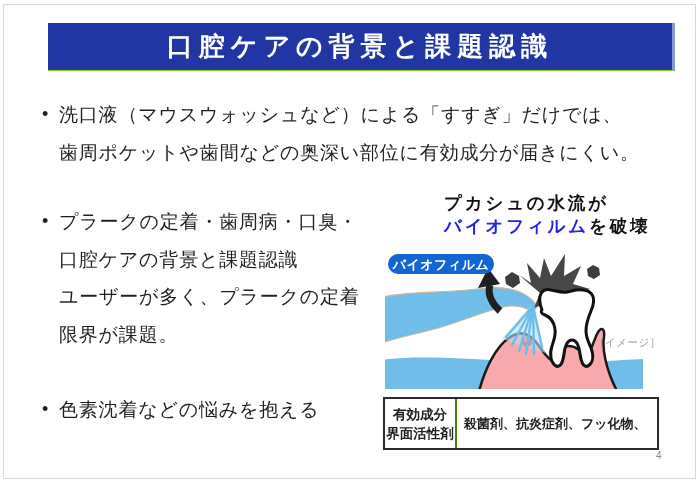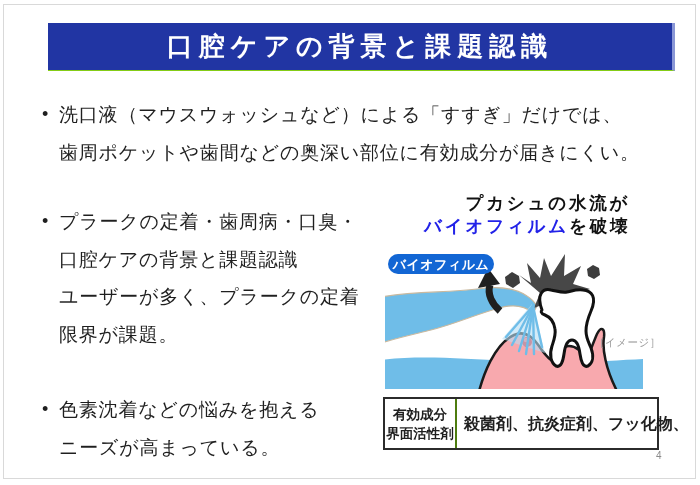--- a/index.html
+++ b/index.html
@@ -29,9 +29,9 @@
   .b2{top:203px;}
   .b3{top:391px;}
   .fig-title{
-    position:absolute;left:424px;top:192px;
+    position:absolute;left:444px;top:192px;
     font-size:17.5px;font-weight:bold;letter-spacing:2.8px;line-height:23px;
-    color:#111111;white-space:nowrap;text-align:right;
+    color:#111111;white-space:nowrap;
   }
   .fig-title .hl{color:#2222e8;}
   .fig-svg{position:absolute;left:385px;top:247px;}

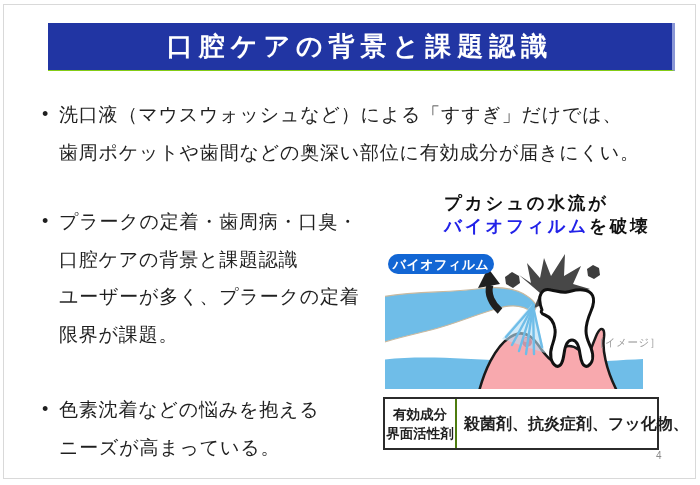--- a/index.html
+++ b/index.html
@@ -45,7 +45,7 @@
   }
   .spec-table .c2{
     flex:1;display:flex;flex-direction:column;justify-content:center;
-    padding-left:7px;font-size:16px;font-weight:bold;line-height:19px;white-space:nowrap;
+    padding-left:7px;font-size:13px;font-weight:bold;line-height:19px;white-space:nowrap;
   }
   .page-num{position:absolute;left:656px;top:450px;font-size:10px;color:#8a8a8a;}
 </style>

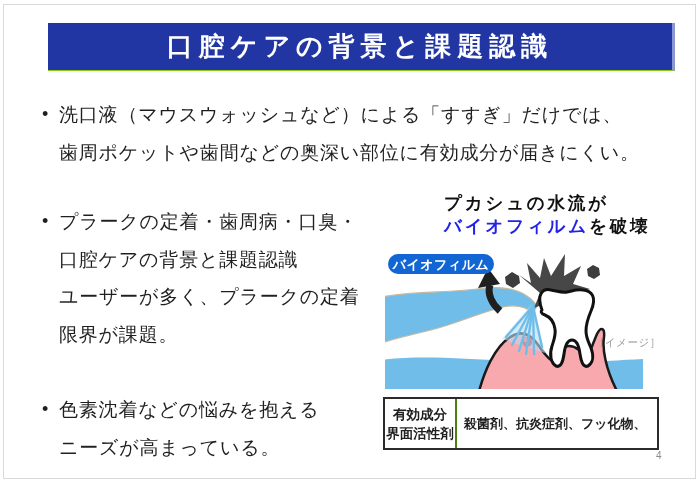--- a/index.html
+++ b/index.html
@@ -81,7 +81,6 @@
     <span class="marker">•</span>
     <span class="text">
       <span class="line">色素沈着などの悩みを抱える</span>
-      <span class="line">ニーズが高まっている。</span>
     </span>
   </div>
 

